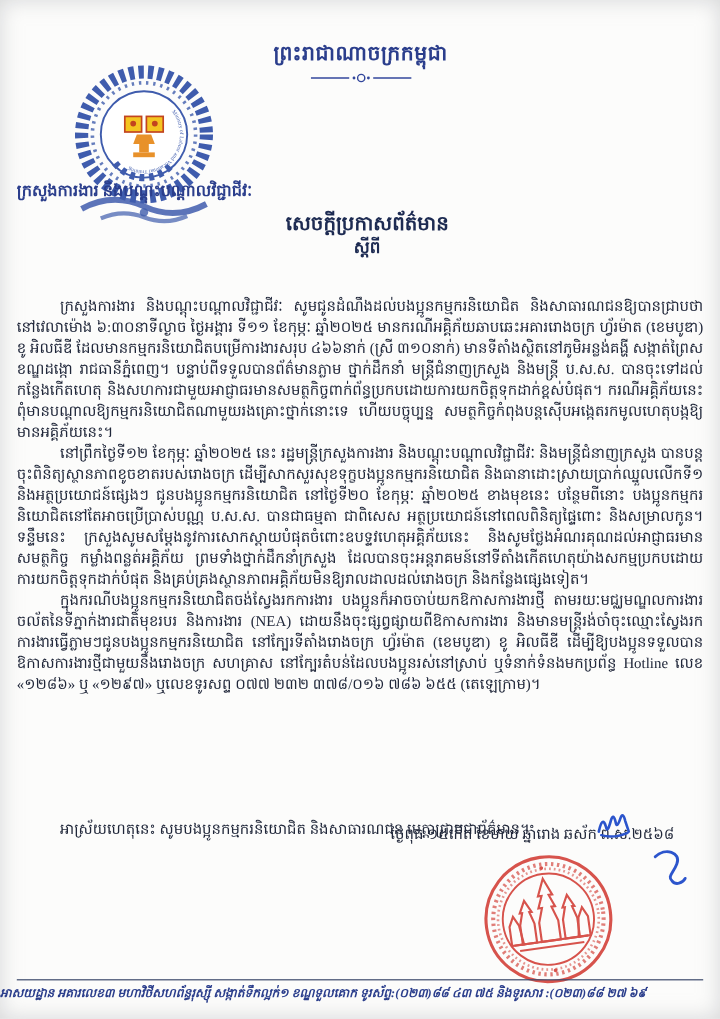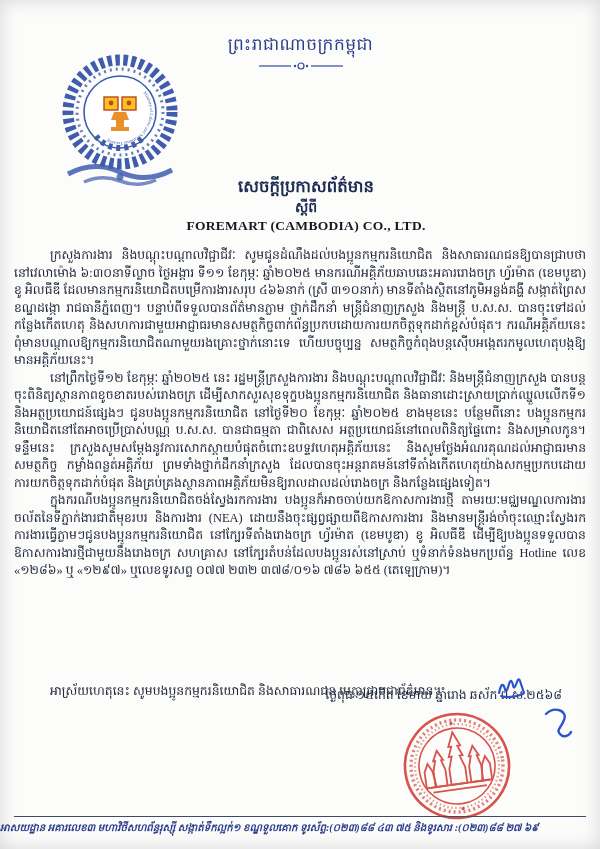--- a/index.html
+++ b/index.html
@@ -13,7 +13,7 @@
   
   .logo-wrap{position:absolute;left:54px;top:50px;width:132px;height:142px;}
   .header-right{position:absolute;left:198px;top:33px;width:205px;text-align:center;}
-  .kingdom{font-size:17px;font-weight:normal;color:#2b3e8c;letter-spacing:.5px;line-height:24px;}
+  .kingdom{font-size:17px;font-weight:bold;color:#2b3e8c;letter-spacing:.5px;line-height:24px;}
   .motto{font-size:14.5px;color:#33479c;line-height:22px;}
   .divider-svg{margin-top:3px;}
   .ministry-line{position:absolute;left:14px;top:150px;font-size:13.5px;font-weight:bold;color:#2b3e8c;}

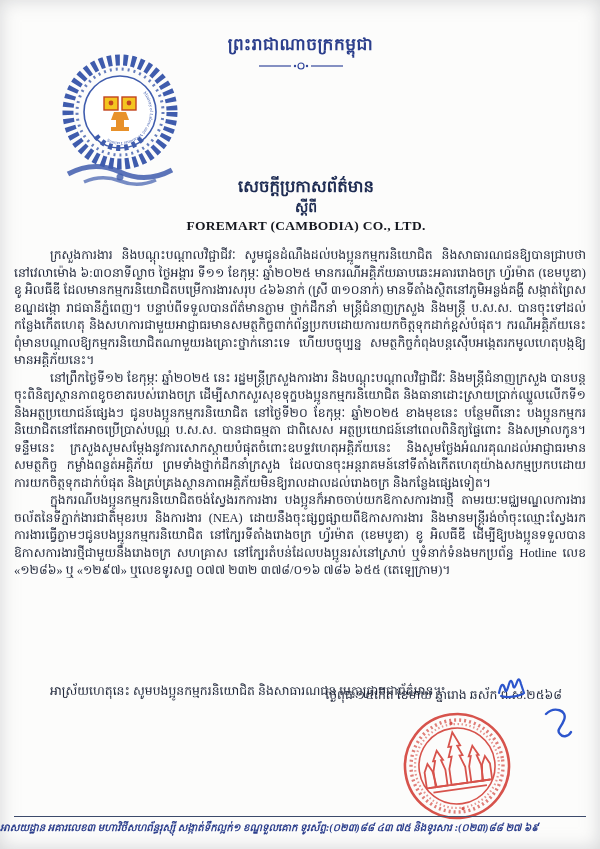--- a/index.html
+++ b/index.html
@@ -89,6 +89,7 @@
     </svg>
   </div>
 
+  <div class="ministry-line">ក្រសួងការងារ និងបណ្ដុះបណ្ដាលវិជ្ជាជីវៈ</div>
 
   <div class="title-block">
     <div class="t1">សេចក្តីប្រកាសព័ត៌មាន</div>

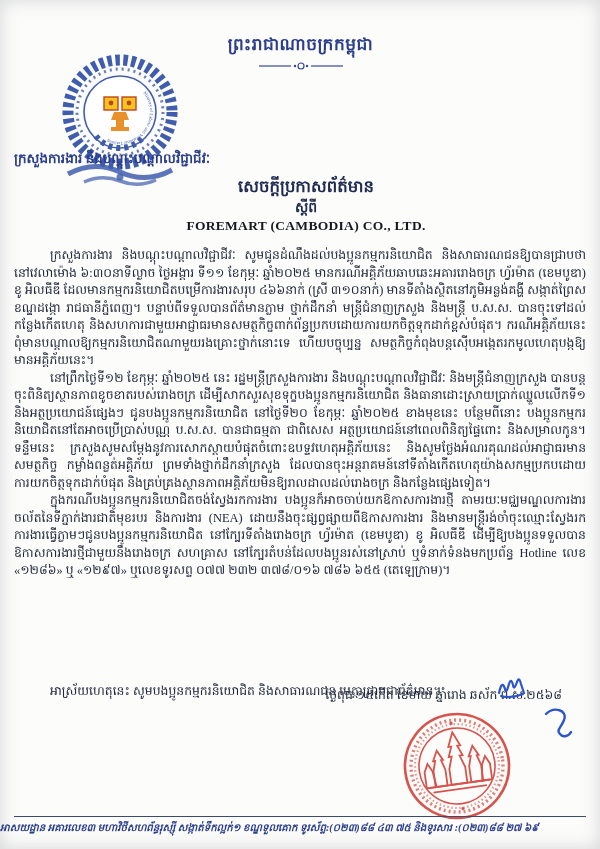--- a/index.html
+++ b/index.html
@@ -94,7 +94,6 @@
   <div class="title-block">
     <div class="t1">សេចក្តីប្រកាសព័ត៌មាន</div>
     <div class="t2">ស្តីពី</div>
-    <div class="t4">FOREMART (CAMBODIA) CO., LTD.</div>
   </div>
 
   <div class="body-text">

